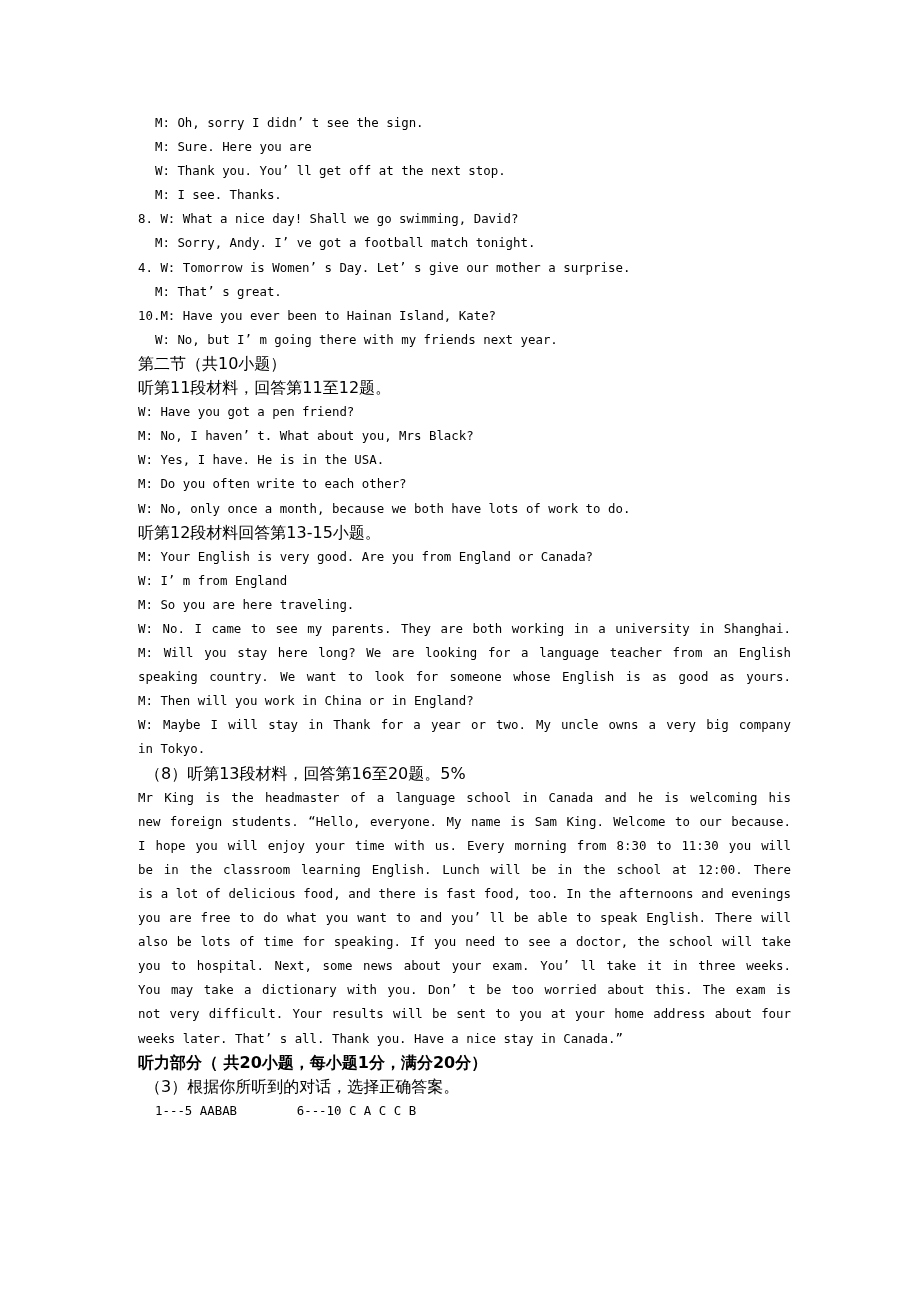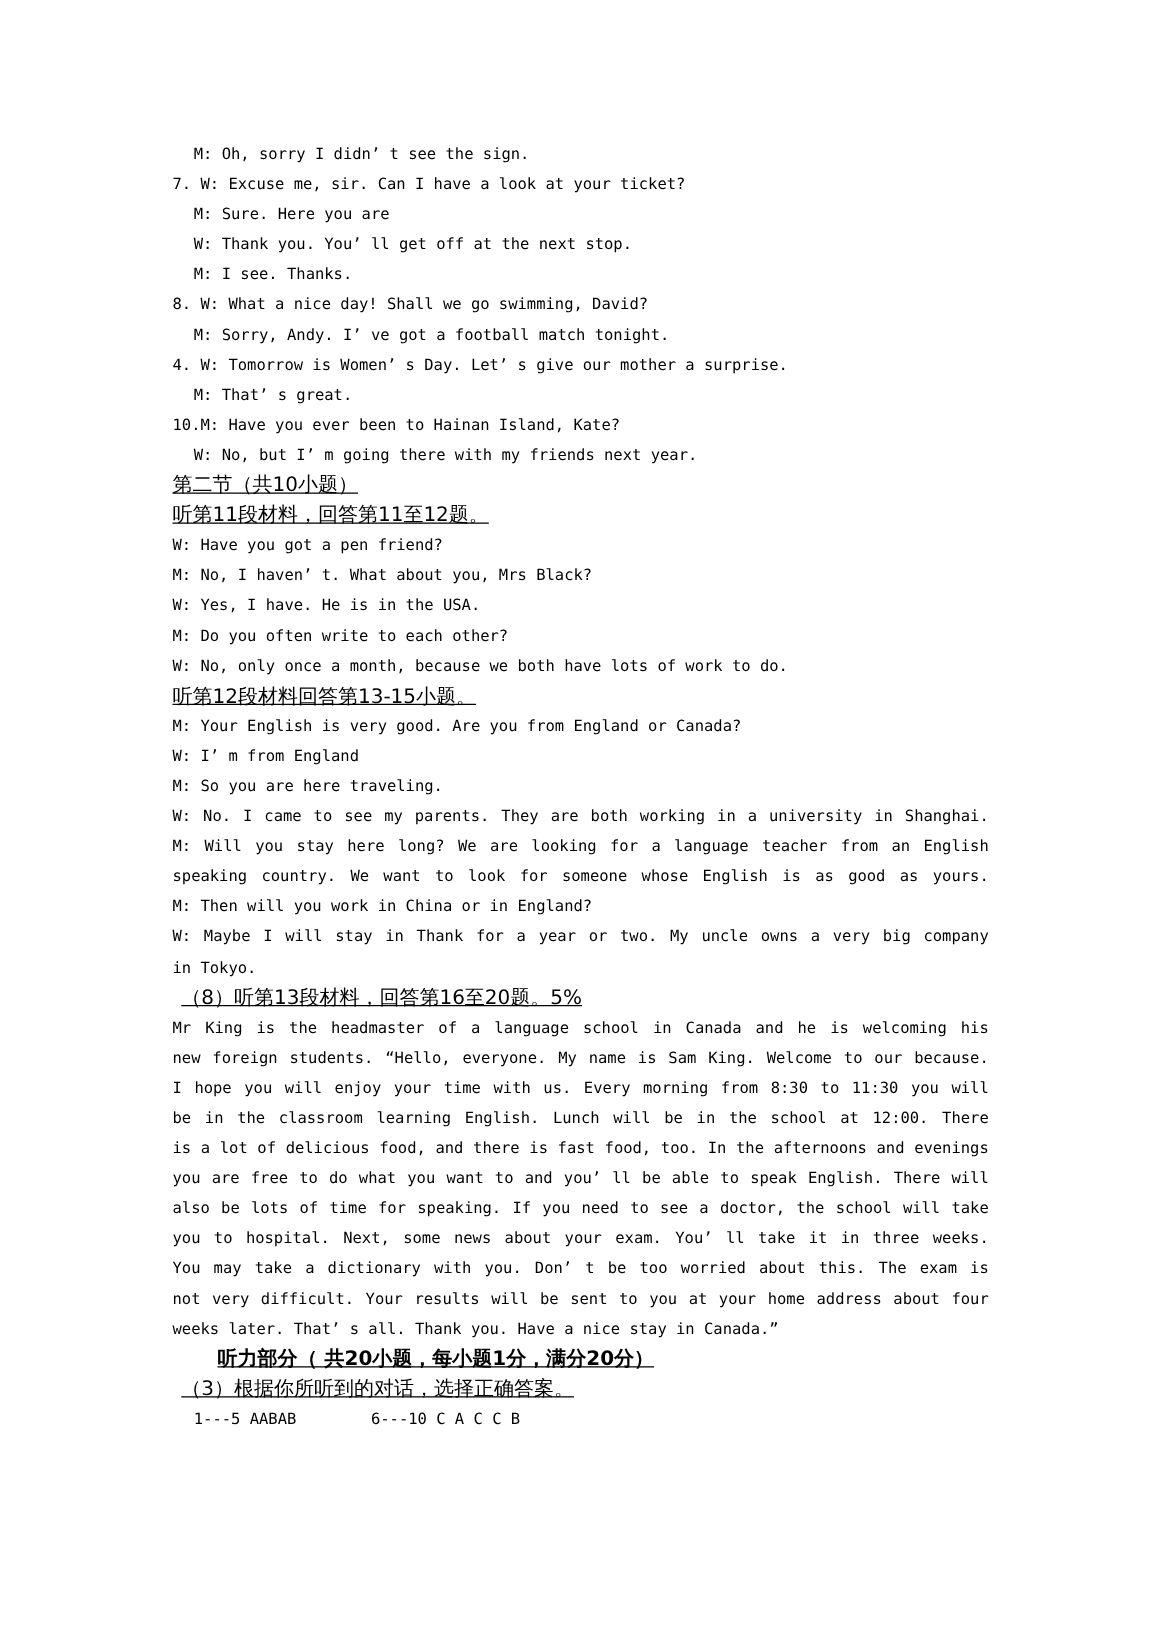--- a/index.html
+++ b/index.html
@@ -56,7 +56,6 @@
 <div class="page">
   <div class="doc">
     <div class="line ind">M: Oh, sorry I didn’ t see the sign.</div>
-    <div class="line">7. W: Excuse me, sir. Can I have a look at your ticket?</div>
     <div class="line ind">M: Sure. Here you are</div>
     <div class="line ind">W: Thank you. You’ ll get off at the next stop.</div>
     <div class="line ind">M: I see. Thanks.</div>

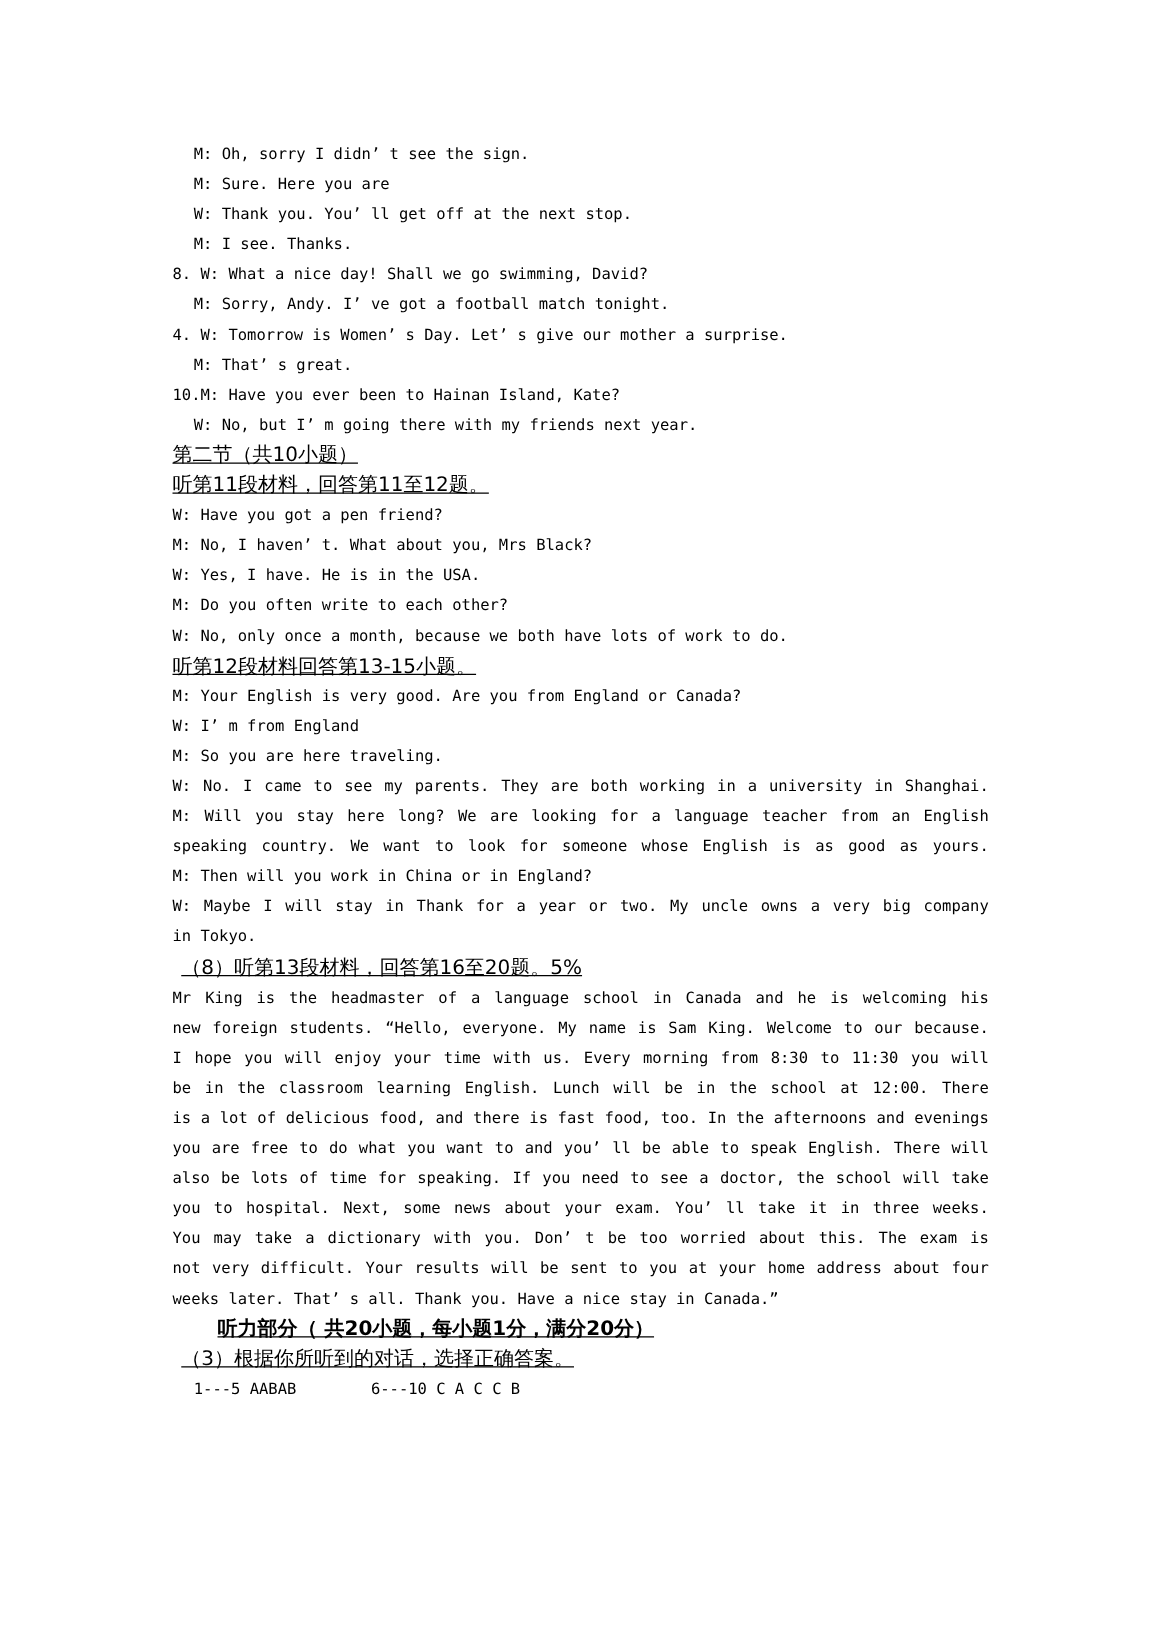--- a/index.html
+++ b/index.html
@@ -46,7 +46,6 @@
     font-size: 16px;
     font-family: "DejaVu Sans", "Liberation Sans", sans-serif;
     white-space: pre;
-    text-decoration: underline;
   }
   .zhb { font-weight: bold; margin-left: 36px; }
 </style>

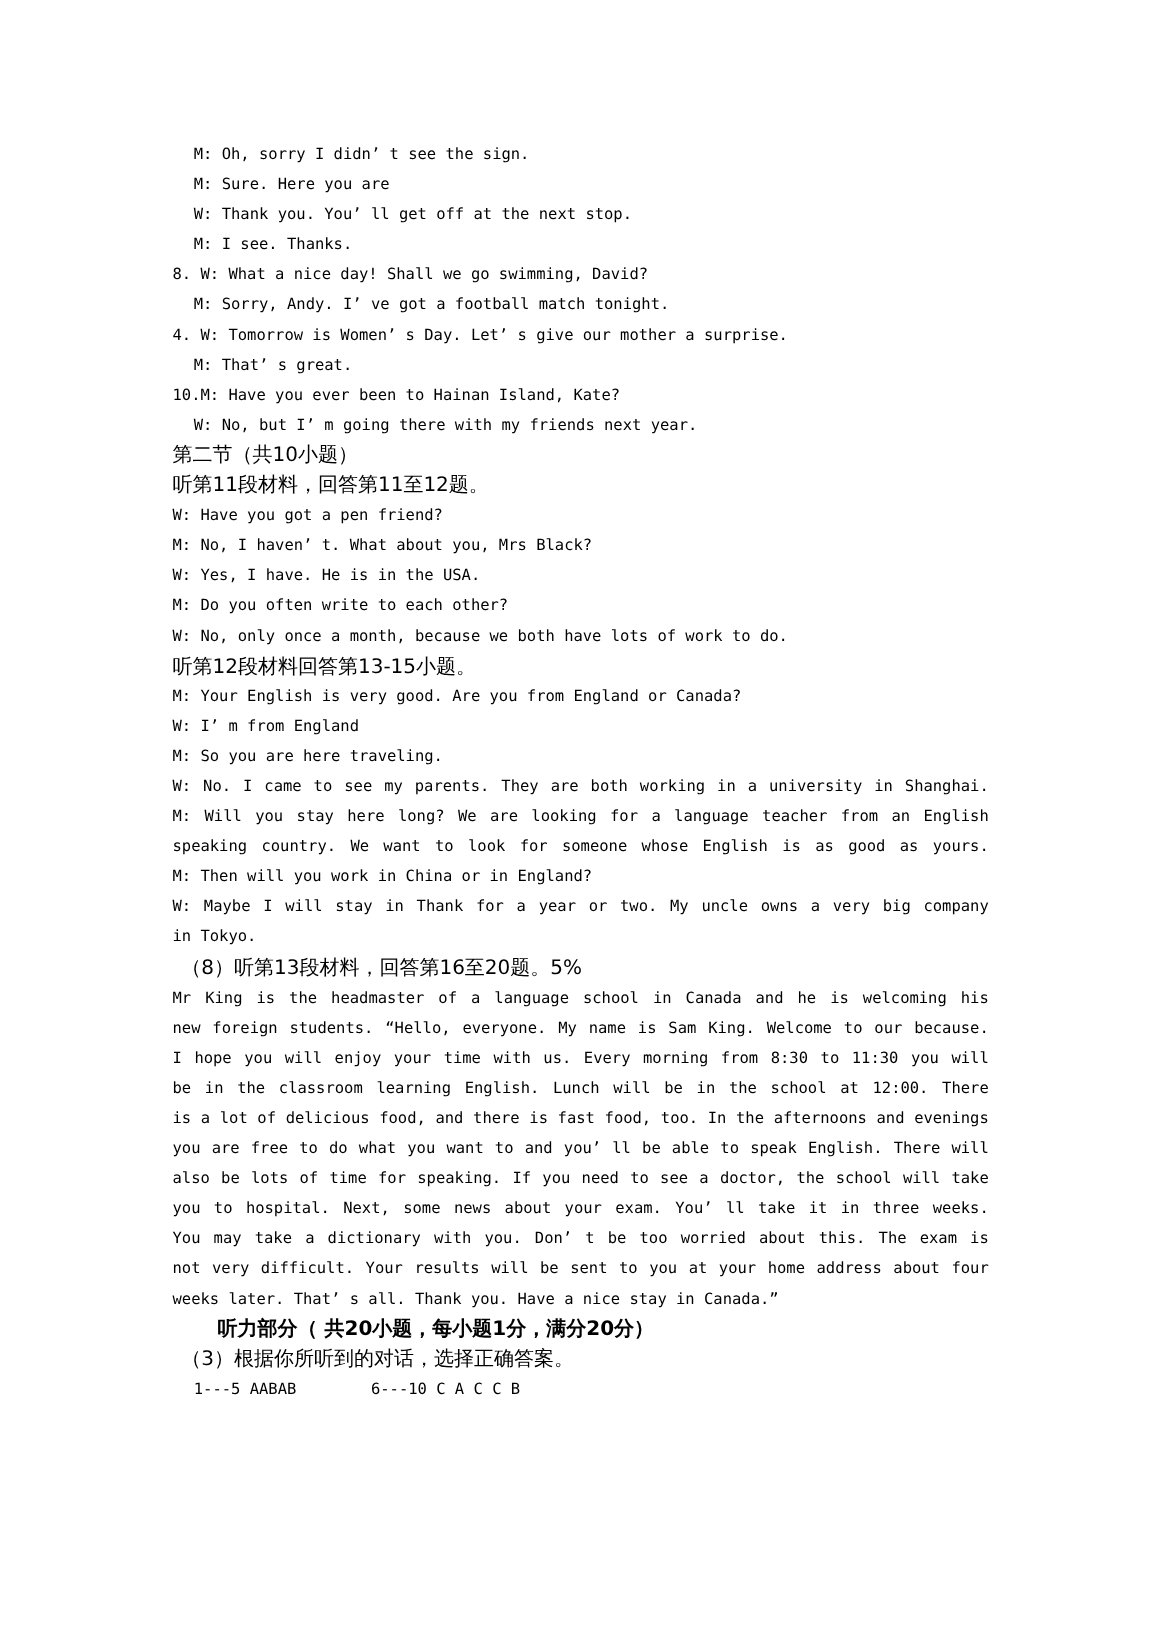--- a/index.html
+++ b/index.html
@@ -47,7 +47,7 @@
     font-family: "DejaVu Sans", "Liberation Sans", sans-serif;
     white-space: pre;
   }
-  .zhb { font-weight: bold; margin-left: 36px; }
+  .zhb { font-weight: bold; }
 </style>
 </head>
 <body>

